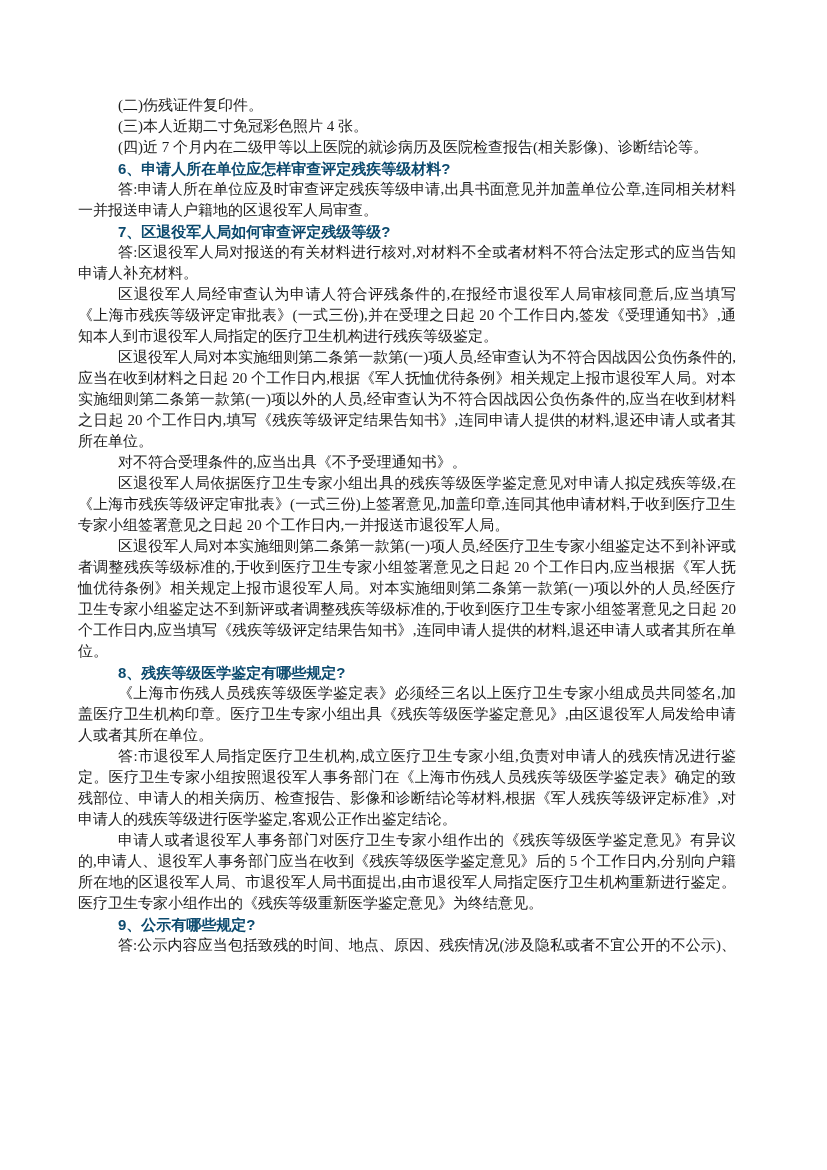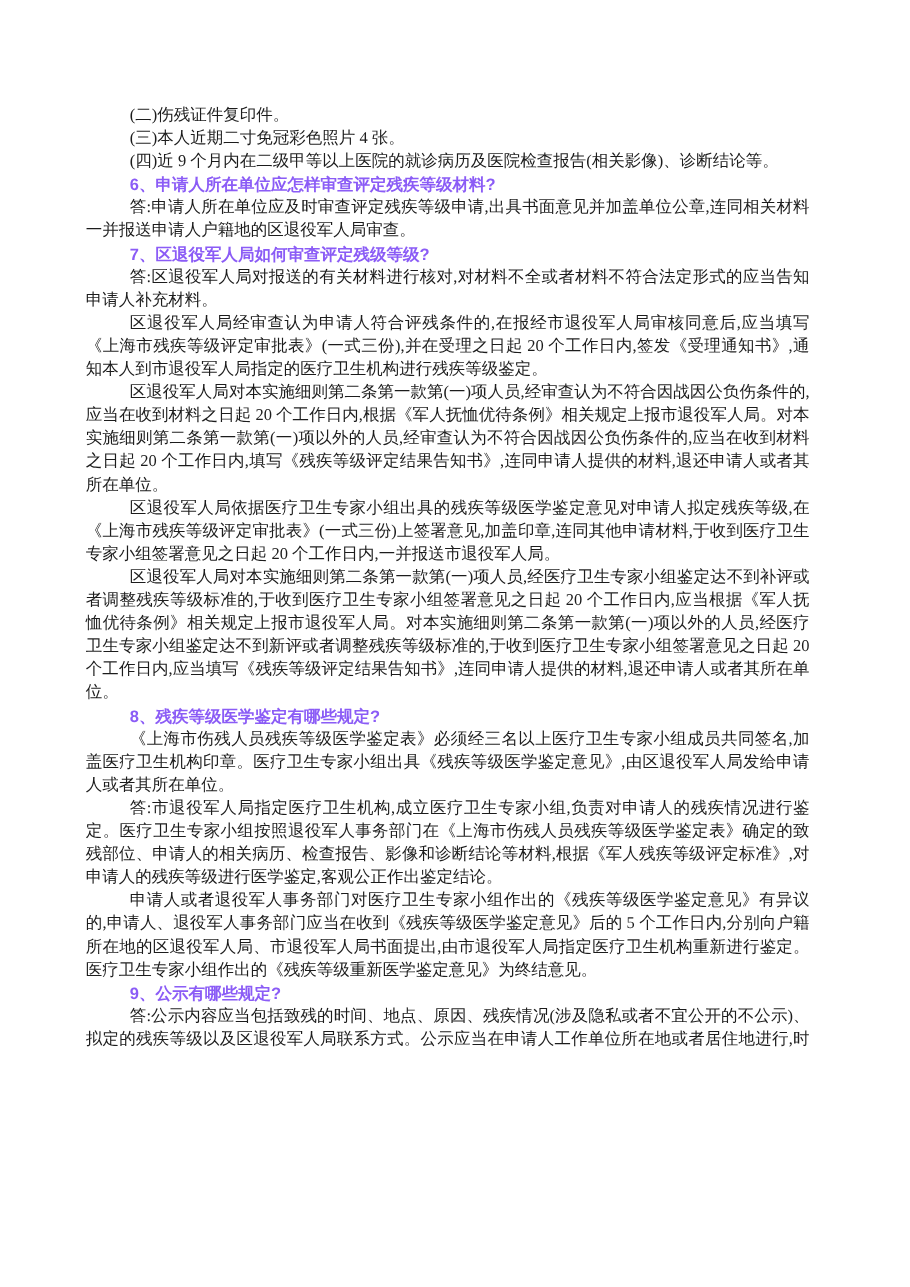--- a/index.html
+++ b/index.html
@@ -66,7 +66,7 @@
   <div class="doc-body" id="doc-body">
       <p class="list-item">(二)伤残证件复印件。</p>
       <p class="list-item">(三)本人近期二寸免冠彩色照片 4 张。</p>
-      <p class="list-item">(四)近 9 个月内在二级甲等以上医院的就诊病历及医院检查报告(相关影像)、诊断结论等。</p>
+      <p class="list-item">(四)近 7 个月内在二级甲等以上医院的就诊病历及医院检查报告(相关影像)、诊断结论等。</p>
       <p class="question-heading">6、申请人所在单位应怎样审查评定残疾等级材料?</p>
       <p class="paragraph">答:申请人所在单位应及时审查评定残疾等级申请,出具书面意见并加盖单位公章,连同相关材料一并报送申请人户籍地的区退役军人局审查。</p>
       <p class="question-heading">7、区退役军人局如何审查评定残级等级?</p>

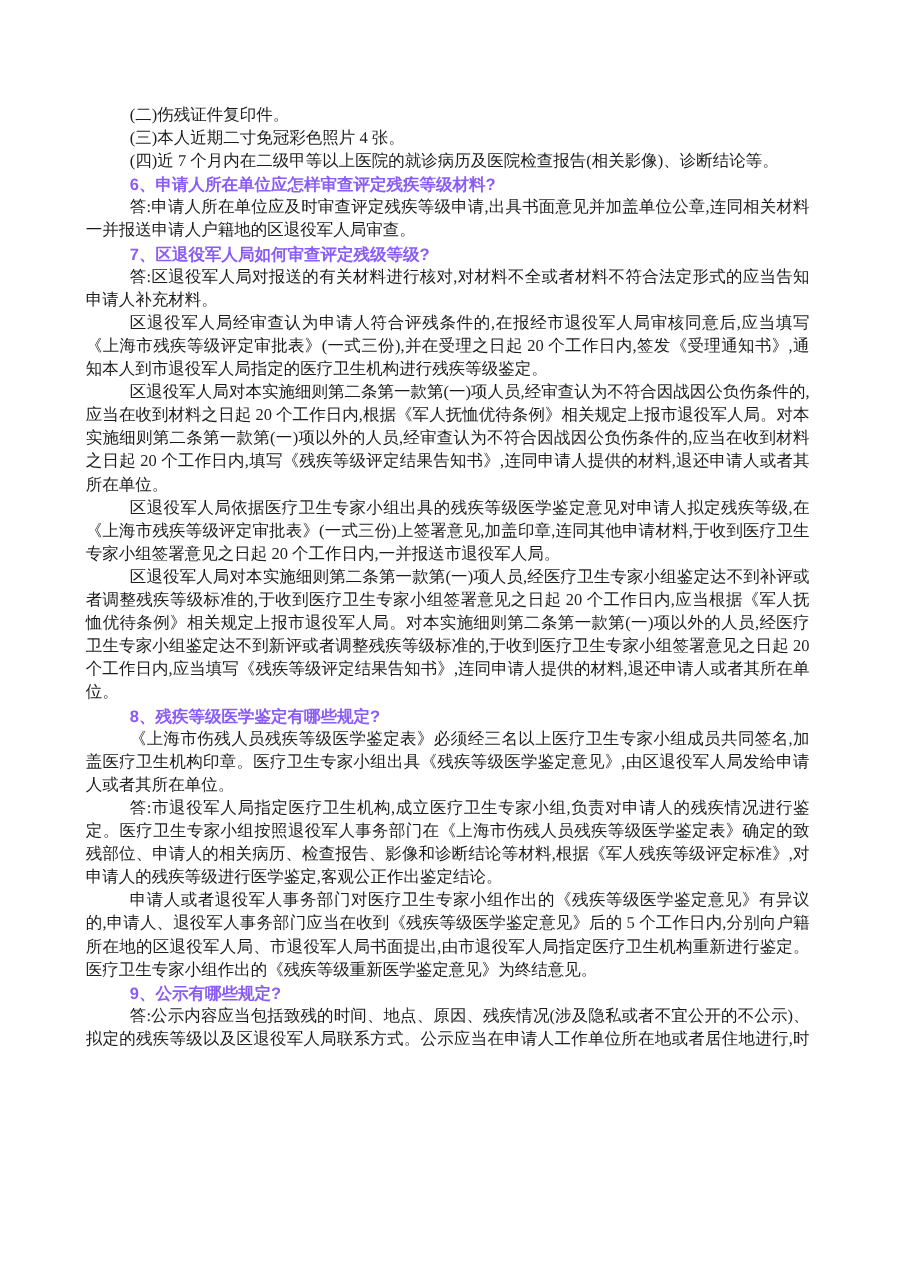--- a/index.html
+++ b/index.html
@@ -33,7 +33,7 @@
   .doc-body p.question-heading {
     font-family: "Liberation Sans", "DejaVu Sans", sans-serif;
     font-weight: 700;
-    color: #8b5cf6;
+    color: #0c4a6e;
   }
   .page-footer {
     position: absolute;

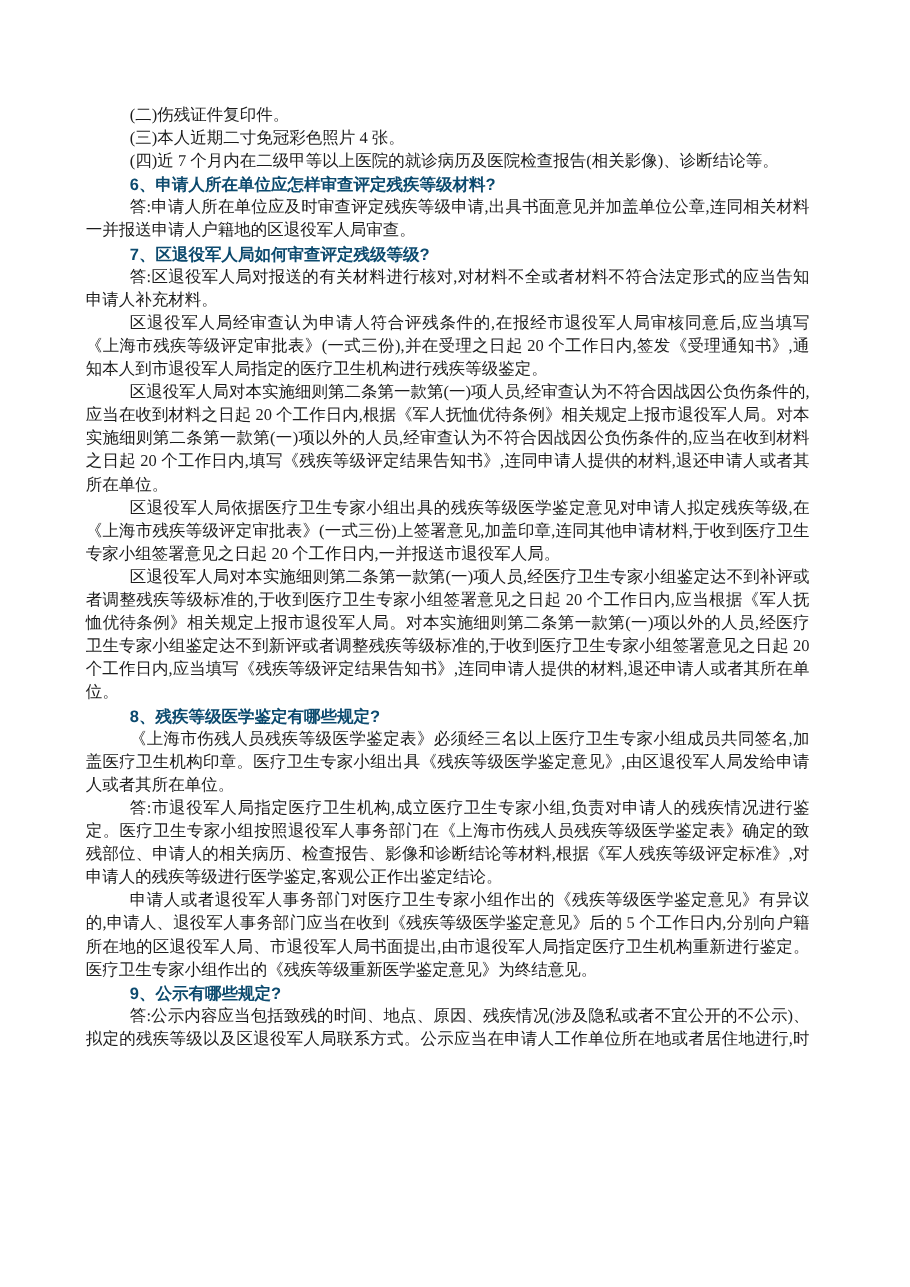--- a/index.html
+++ b/index.html
@@ -73,6 +73,7 @@
       <p class="paragraph">答:区退役军人局对报送的有关材料进行核对,对材料不全或者材料不符合法定形式的应当告知申请人补充材料。</p>
       <p class="paragraph">区退役军人局经审查认为申请人符合评残条件的,在报经市退役军人局审核同意后,应当填写《上海市残疾等级评定审批表》(一式三份),并在受理之日起 20 个工作日内,签发《受理通知书》,通知本人到市退役军人局指定的医疗卫生机构进行残疾等级鉴定。</p>
       <p class="paragraph">区退役军人局对本实施细则第二条第一款第(一)项人员,经审查认为不符合因战因公负伤条件的,应当在收到材料之日起 20 个工作日内,根据《军人抚恤优待条例》相关规定上报市退役军人局。对本实施细则第二条第一款第(一)项以外的人员,经审查认为不符合因战因公负伤条件的,应当在收到材料之日起 20 个工作日内,填写《残疾等级评定结果告知书》,连同申请人提供的材料,退还申请人或者其所在单位。</p>
+      <p class="paragraph">对不符合受理条件的,应当出具《不予受理通知书》。</p>
       <p class="paragraph">区退役军人局依据医疗卫生专家小组出具的残疾等级医学鉴定意见对申请人拟定残疾等级,在《上海市残疾等级评定审批表》(一式三份)上签署意见,加盖印章,连同其他申请材料,于收到医疗卫生专家小组签署意见之日起 20 个工作日内,一并报送市退役军人局。</p>
       <p class="paragraph">区退役军人局对本实施细则第二条第一款第(一)项人员,经医疗卫生专家小组鉴定达不到补评或者调整残疾等级标准的,于收到医疗卫生专家小组签署意见之日起 20 个工作日内,应当根据《军人抚恤优待条例》相关规定上报市退役军人局。对本实施细则第二条第一款第(一)项以外的人员,经医疗卫生专家小组鉴定达不到新评或者调整残疾等级标准的,于收到医疗卫生专家小组签署意见之日起 20 个工作日内,应当填写《残疾等级评定结果告知书》,连同申请人提供的材料,退还申请人或者其所在单位。</p>
       <p class="question-heading">8、残疾等级医学鉴定有哪些规定?</p>

